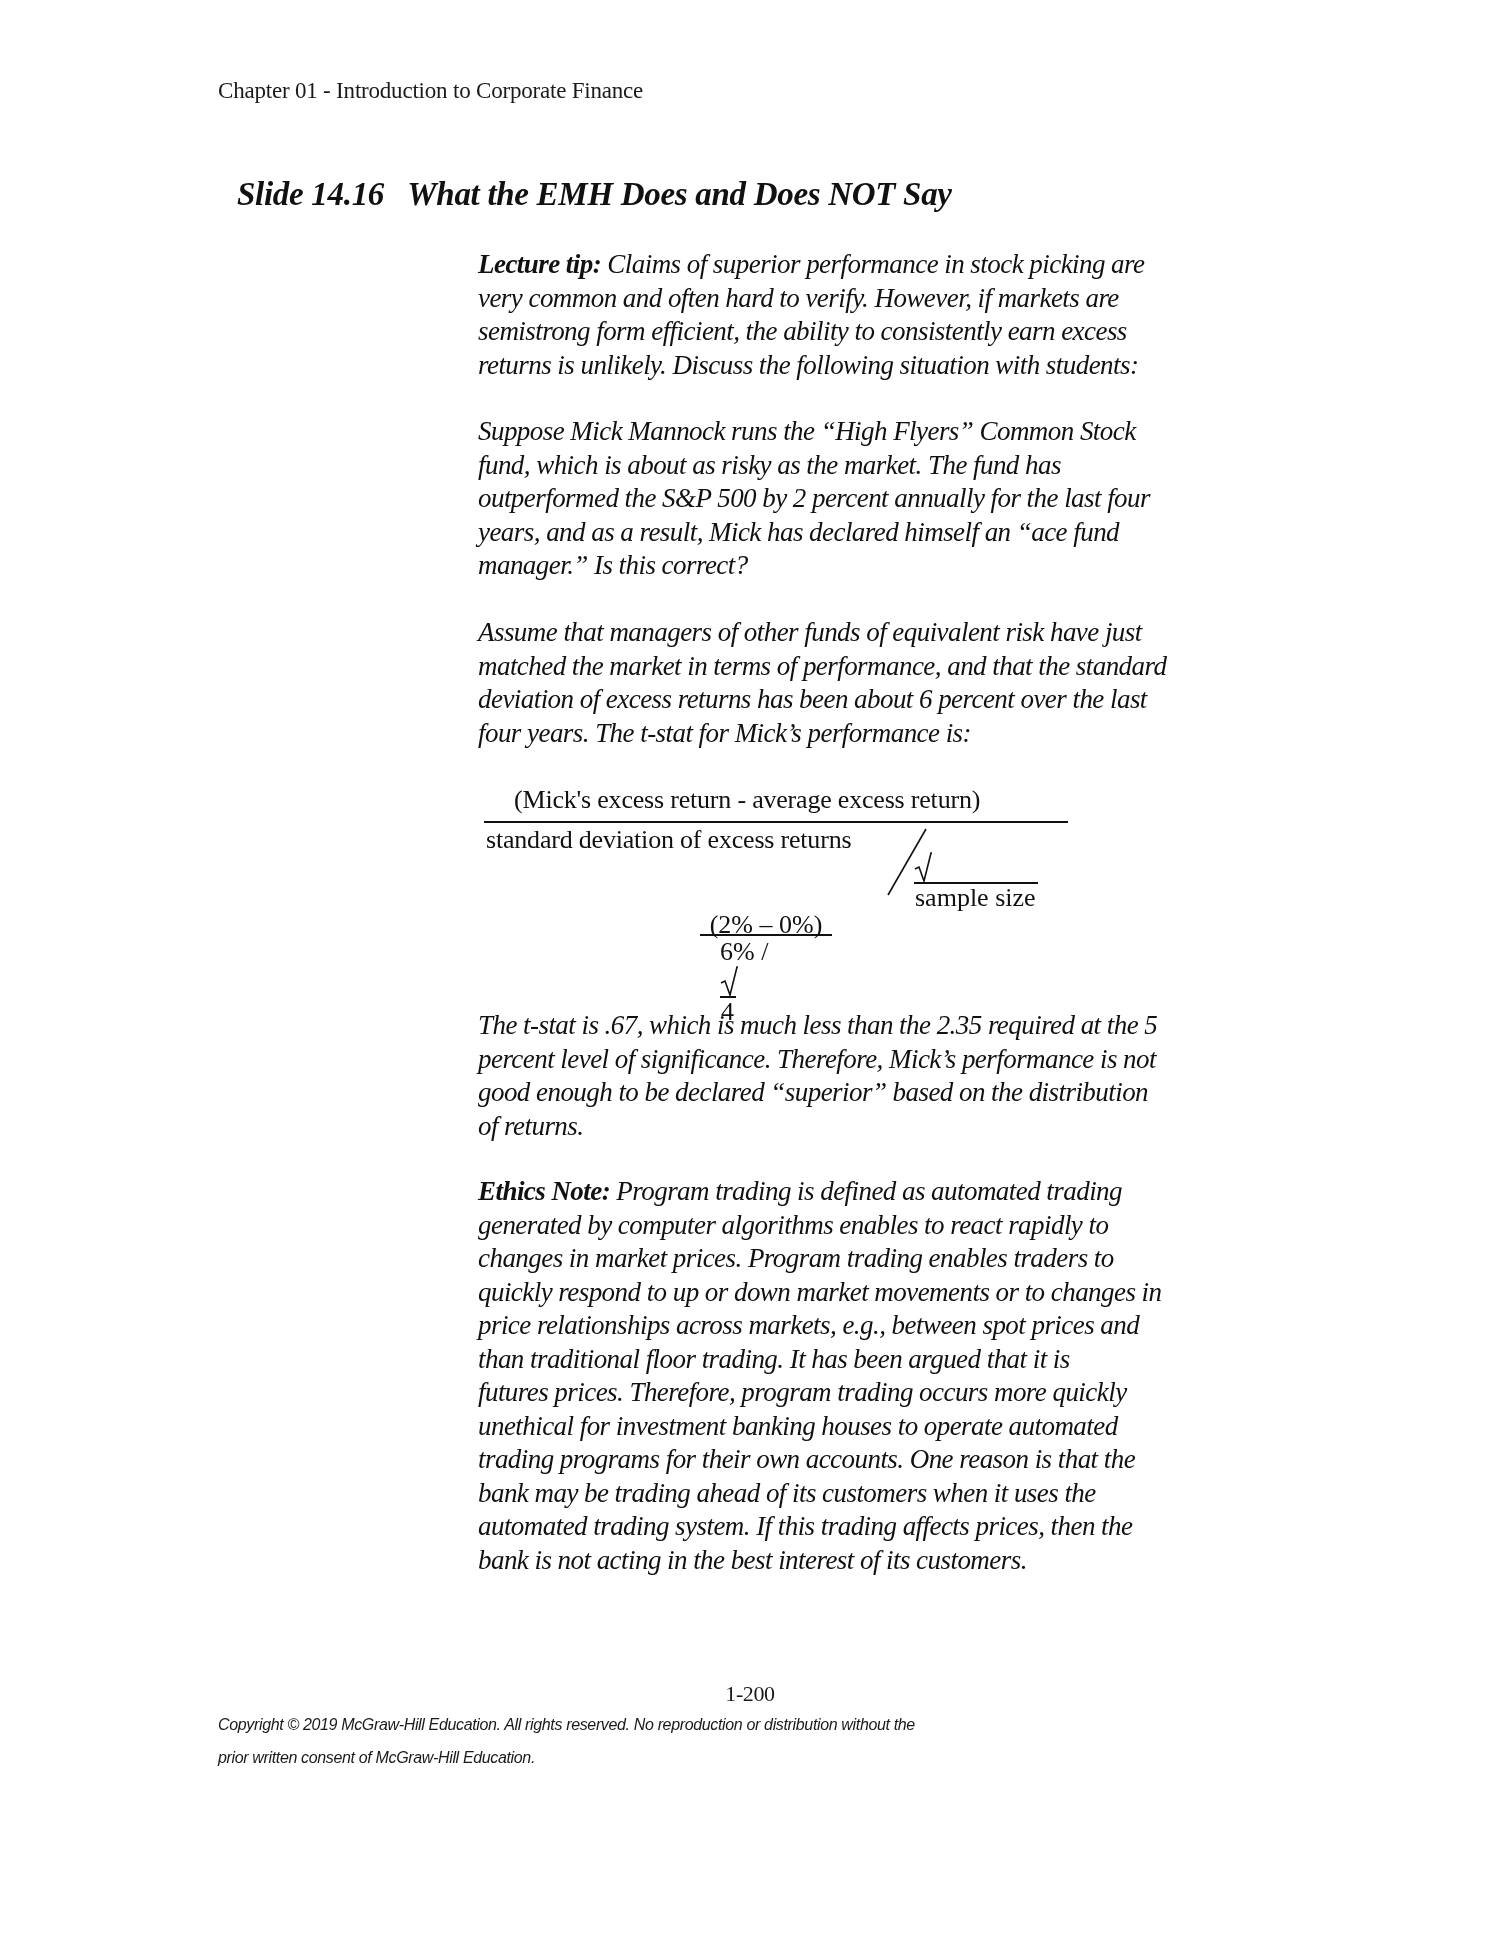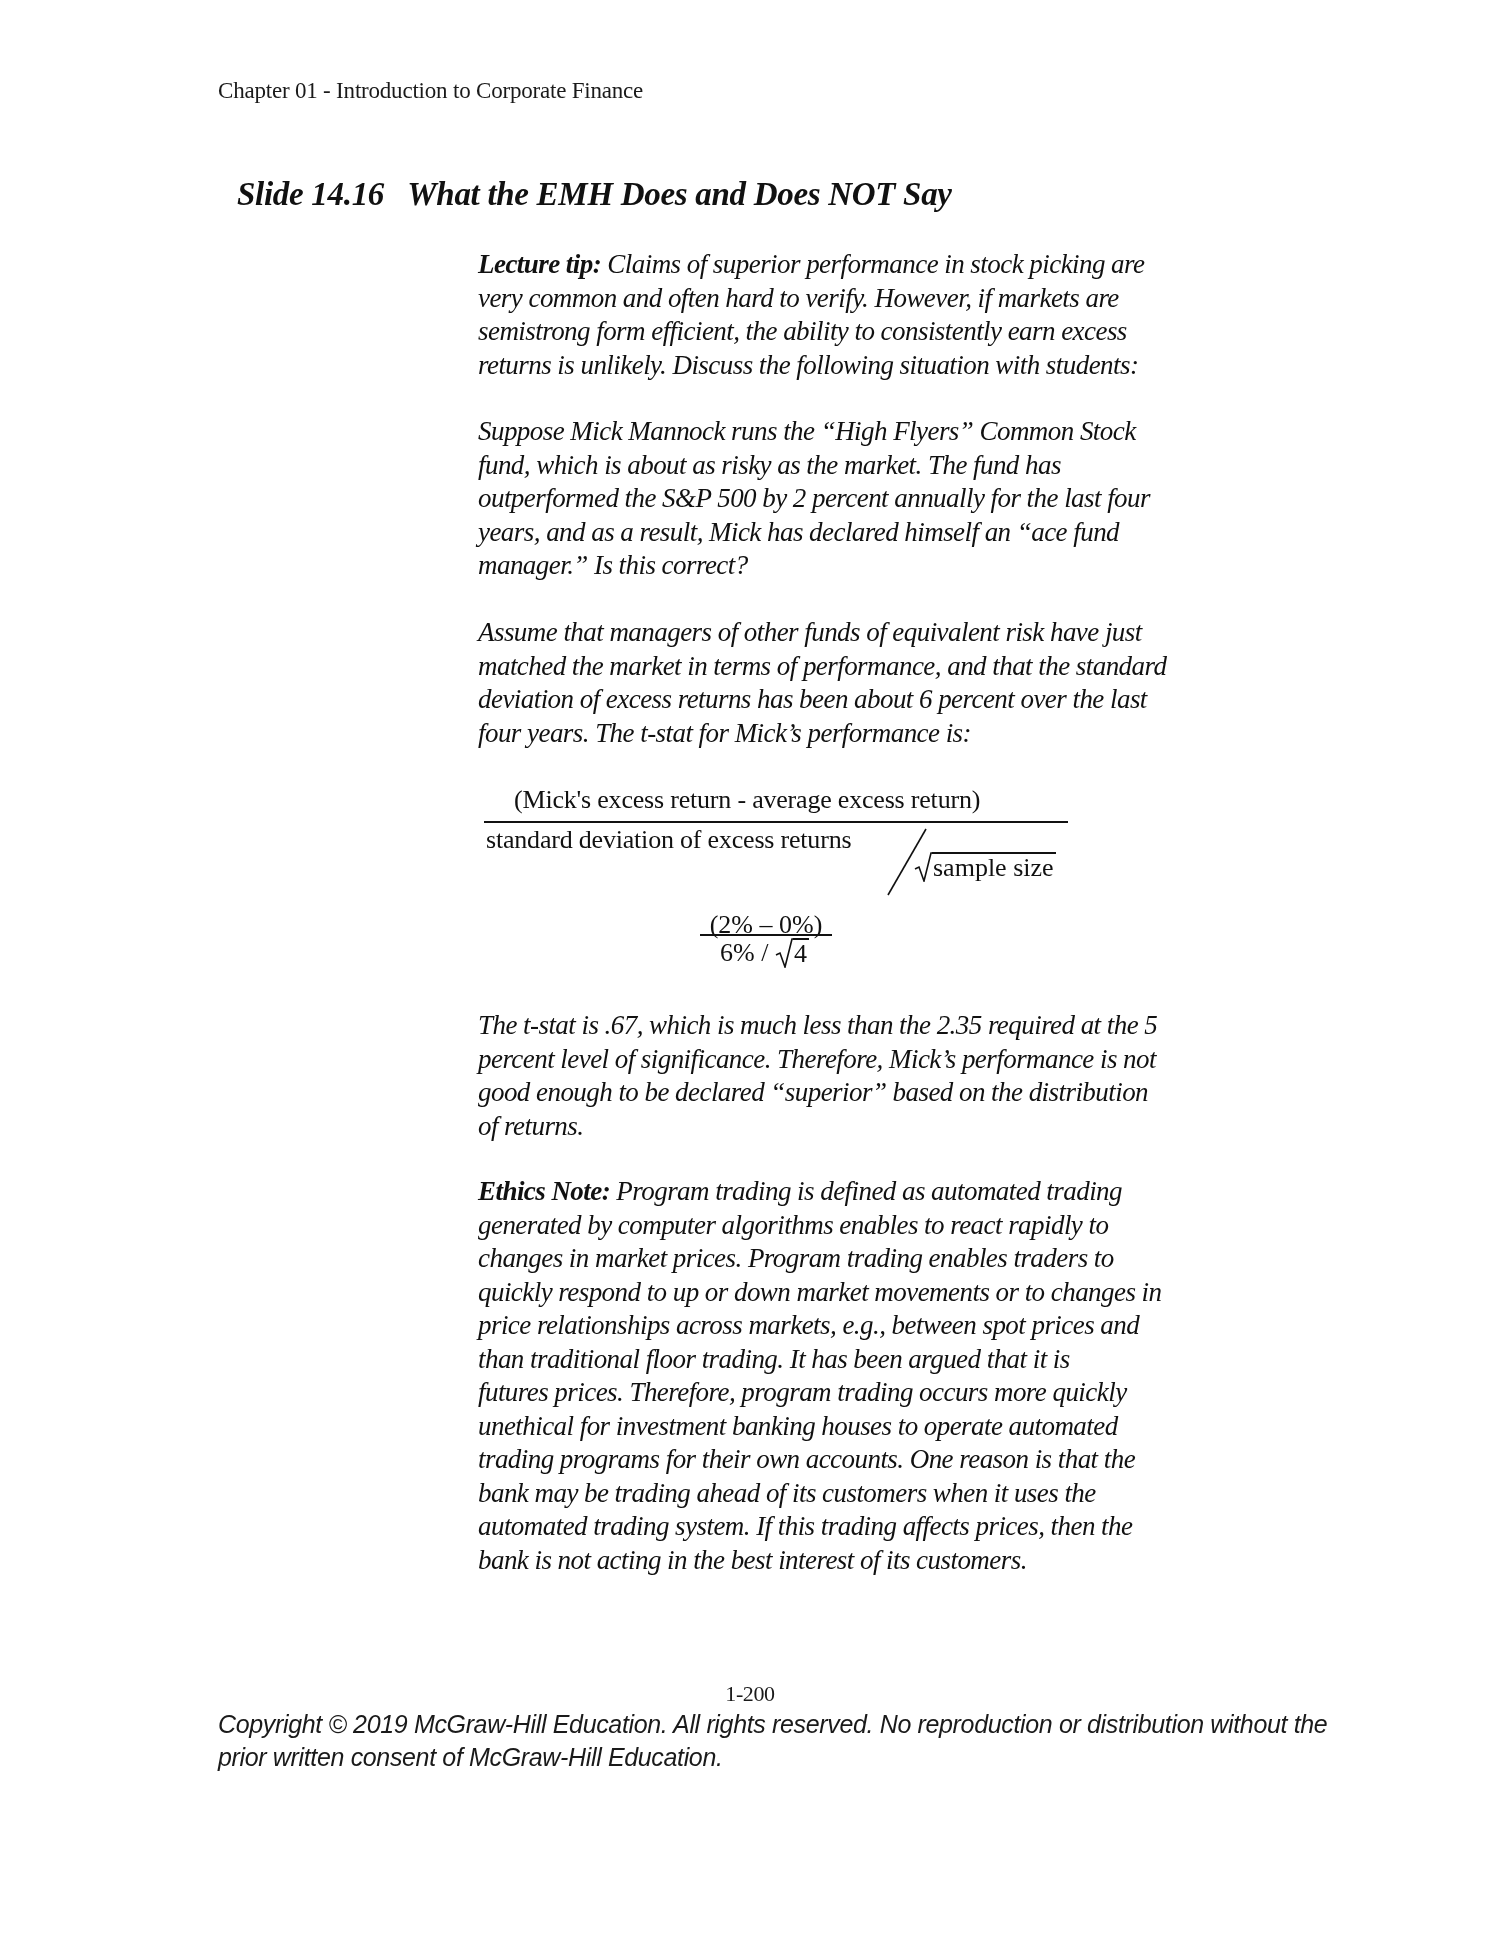--- a/index.html
+++ b/index.html
@@ -65,7 +65,7 @@
     position: absolute; left: 20px; top: 40px; font-size: 26px; white-space: nowrap;
   }
 
-  .sqrt-wrap { display: inline-flex; align-items: center; }
+  .sqrt-wrap { display: inline-flex; align-items: flex-start; flex-direction: column; }
   .sqrt-sign { display: inline-block; width: 18px; height: 30px; vertical-align: bottom; }
   .sqrt-body { border-top: 2px solid #111; padding: 0 2px 0 1px; line-height: 28px; display: inline-block; }
 

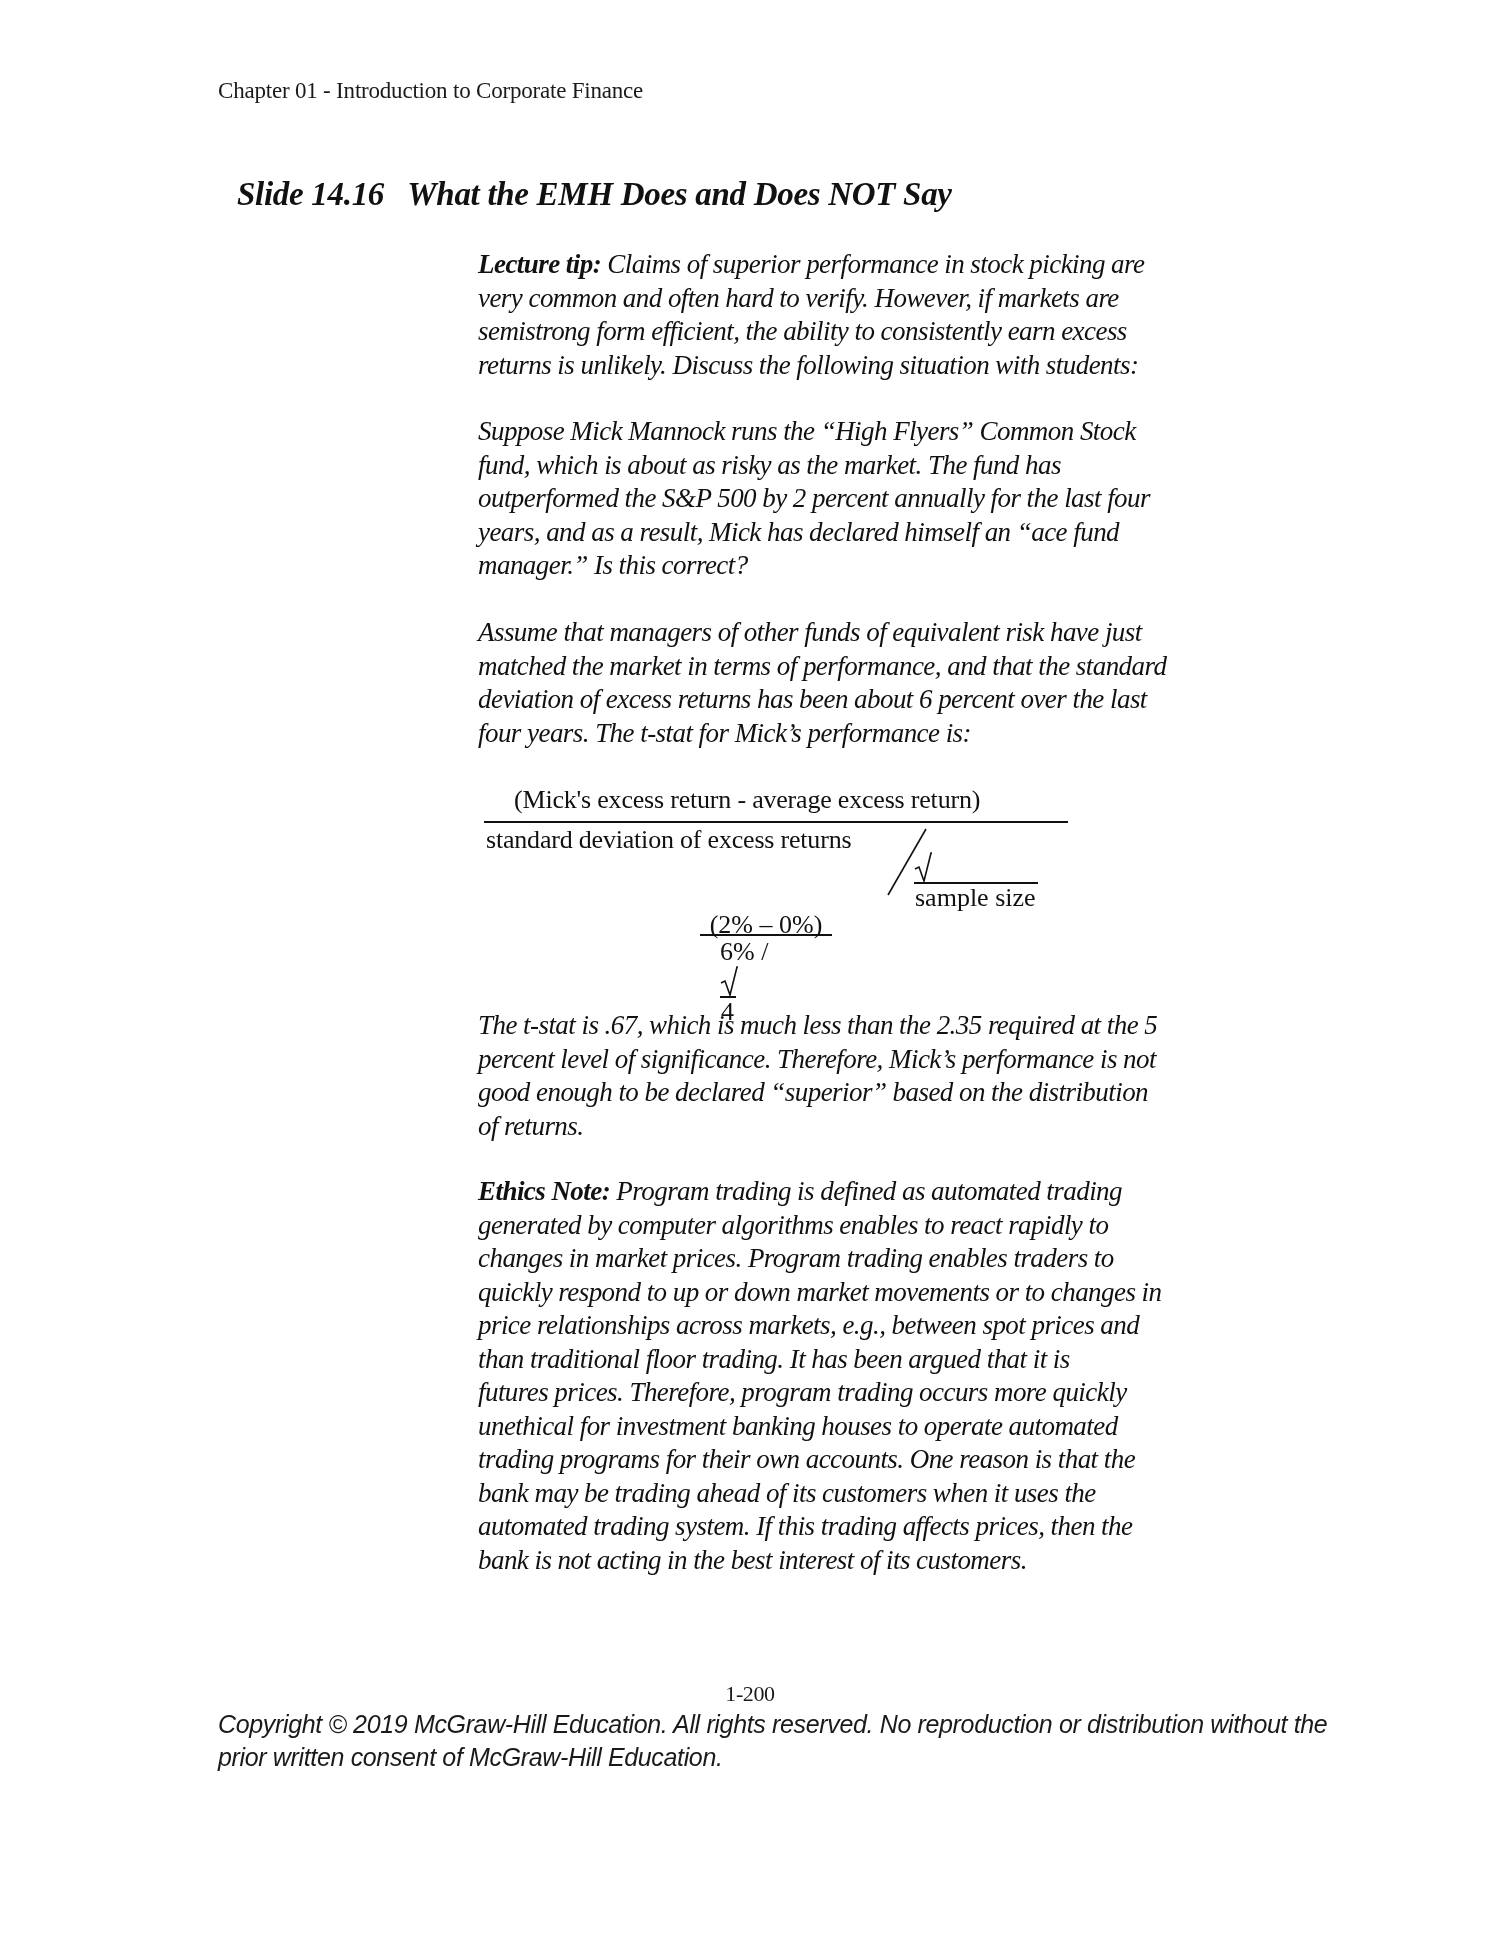--- a/index.html
+++ b/index.html
@@ -75,7 +75,7 @@
   }
   #copyright {
     position: absolute; left: 218px; top: 1708px; width: 1100px;
-    font-size: 25px; line-height: 33px; font-style: italic; color: #1a1a1a; letter-spacing: -0.35px;
+    font-size: 16px; line-height: 33px; font-style: italic; color: #1a1a1a; letter-spacing: -0.35px;
   }
   #copyright .line { display: block; white-space: nowrap; }
 </style>

